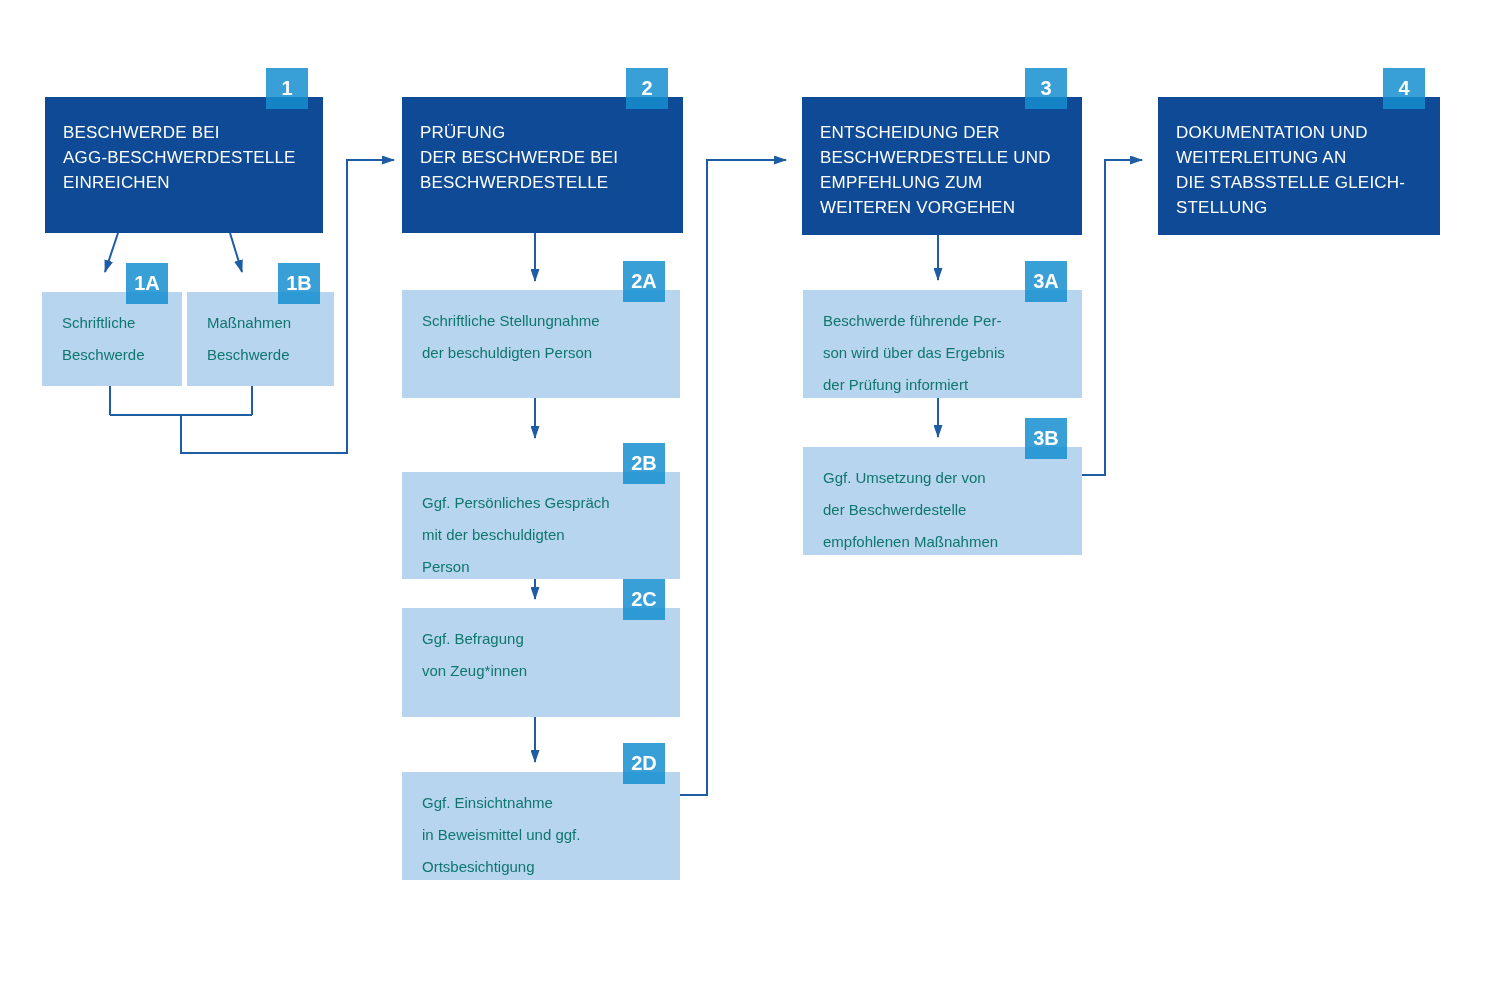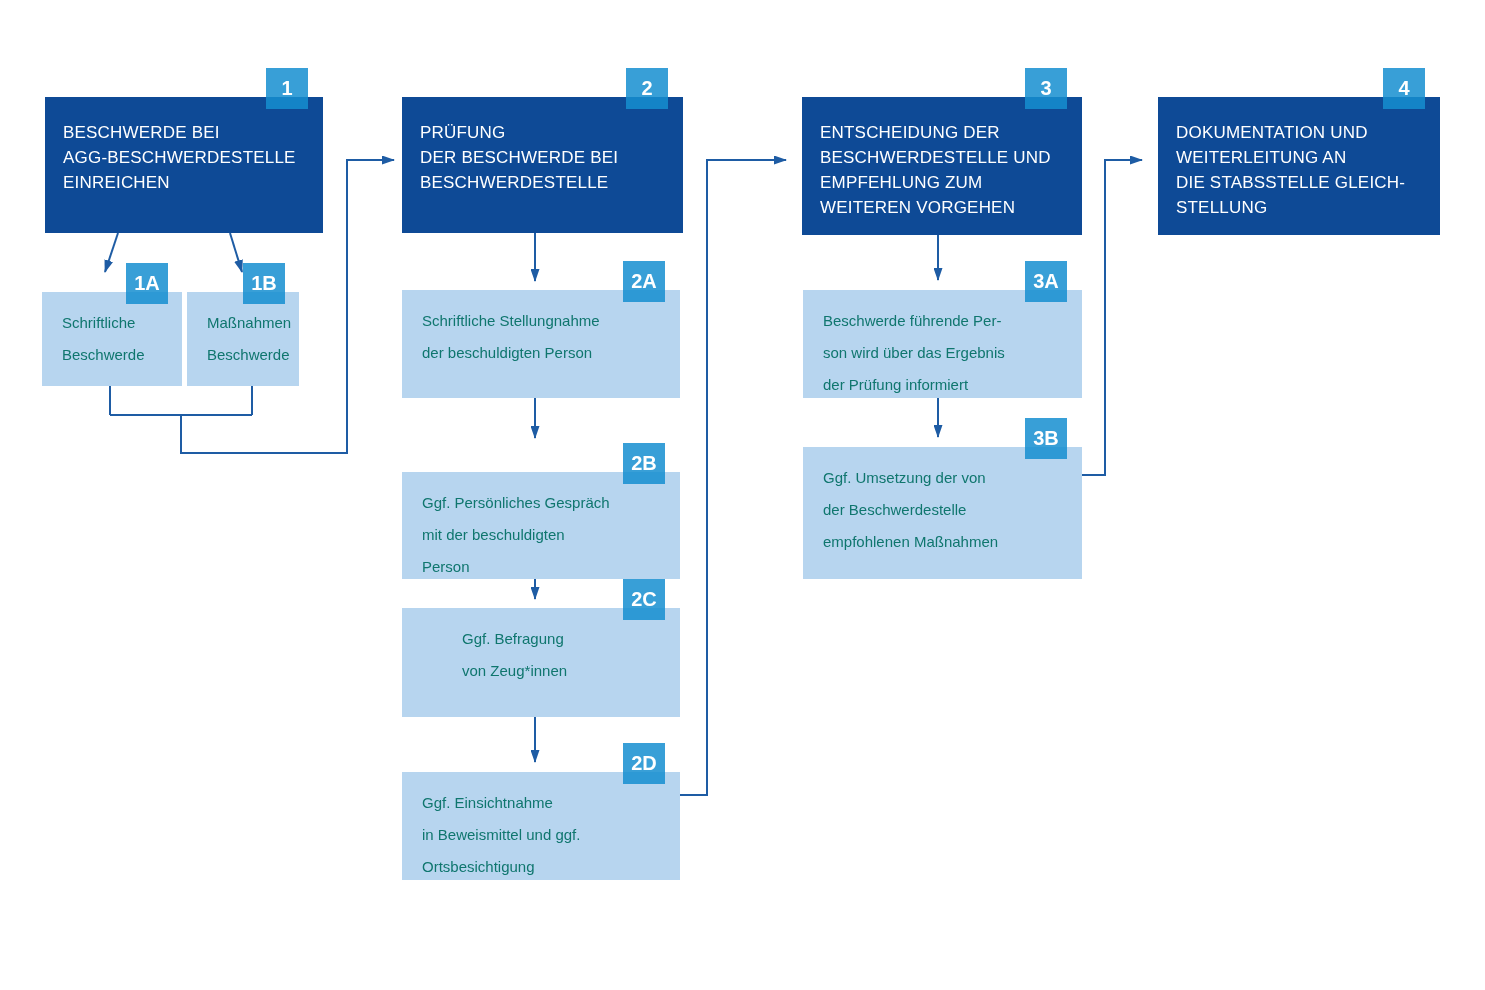--- a/index.html
+++ b/index.html
@@ -106,7 +106,7 @@
 Beschwerde</span>
   </div>
 
-  <div class="box light" style="left:187px; top:292px; width:112px; height:94px;">
+  <div class="box light" style="left:187px; top:292px; width:147px; height:94px;">
     <span class="badge narrow">1B</span>
     <span class="box-text">Maßnahmen
 Beschwerde</span>

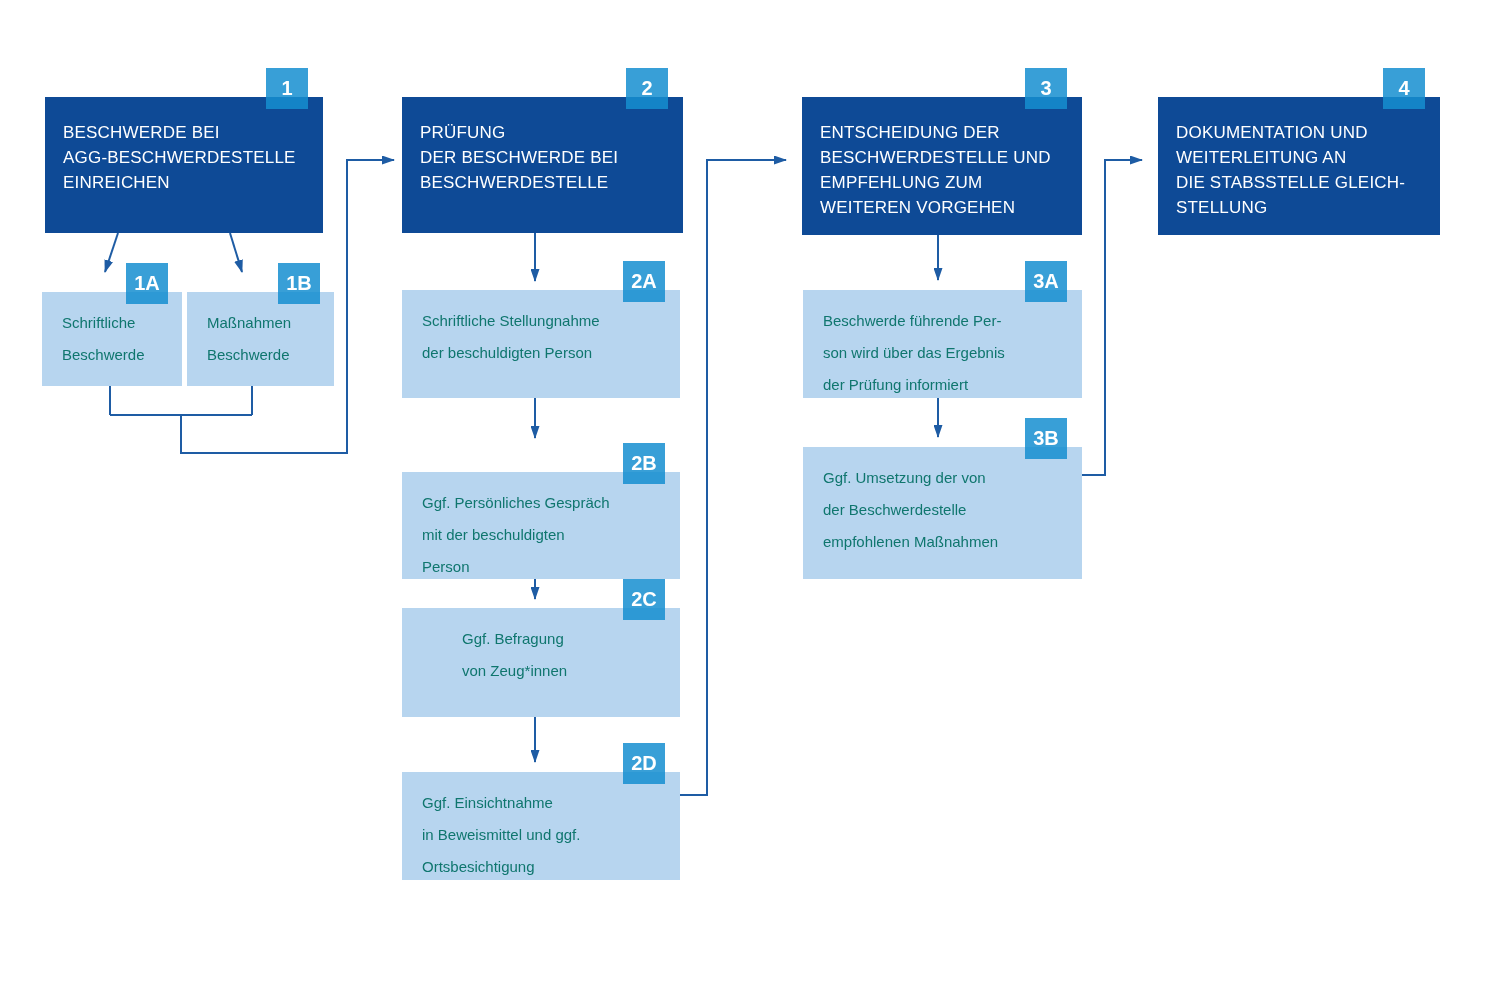--- a/index.html
+++ b/index.html
@@ -160,7 +160,7 @@
 der Prüfung informiert</span>
   </div>
 
-  <div class="box light" style="left:803px; top:447px; width:279px; height:132px;">
+  <div class="box light" style="left:803px; top:447px; width:279px; height:108px;">
     <span class="badge">3B</span>
     <span class="box-text">Ggf. Umsetzung der von
 der Beschwerdestelle

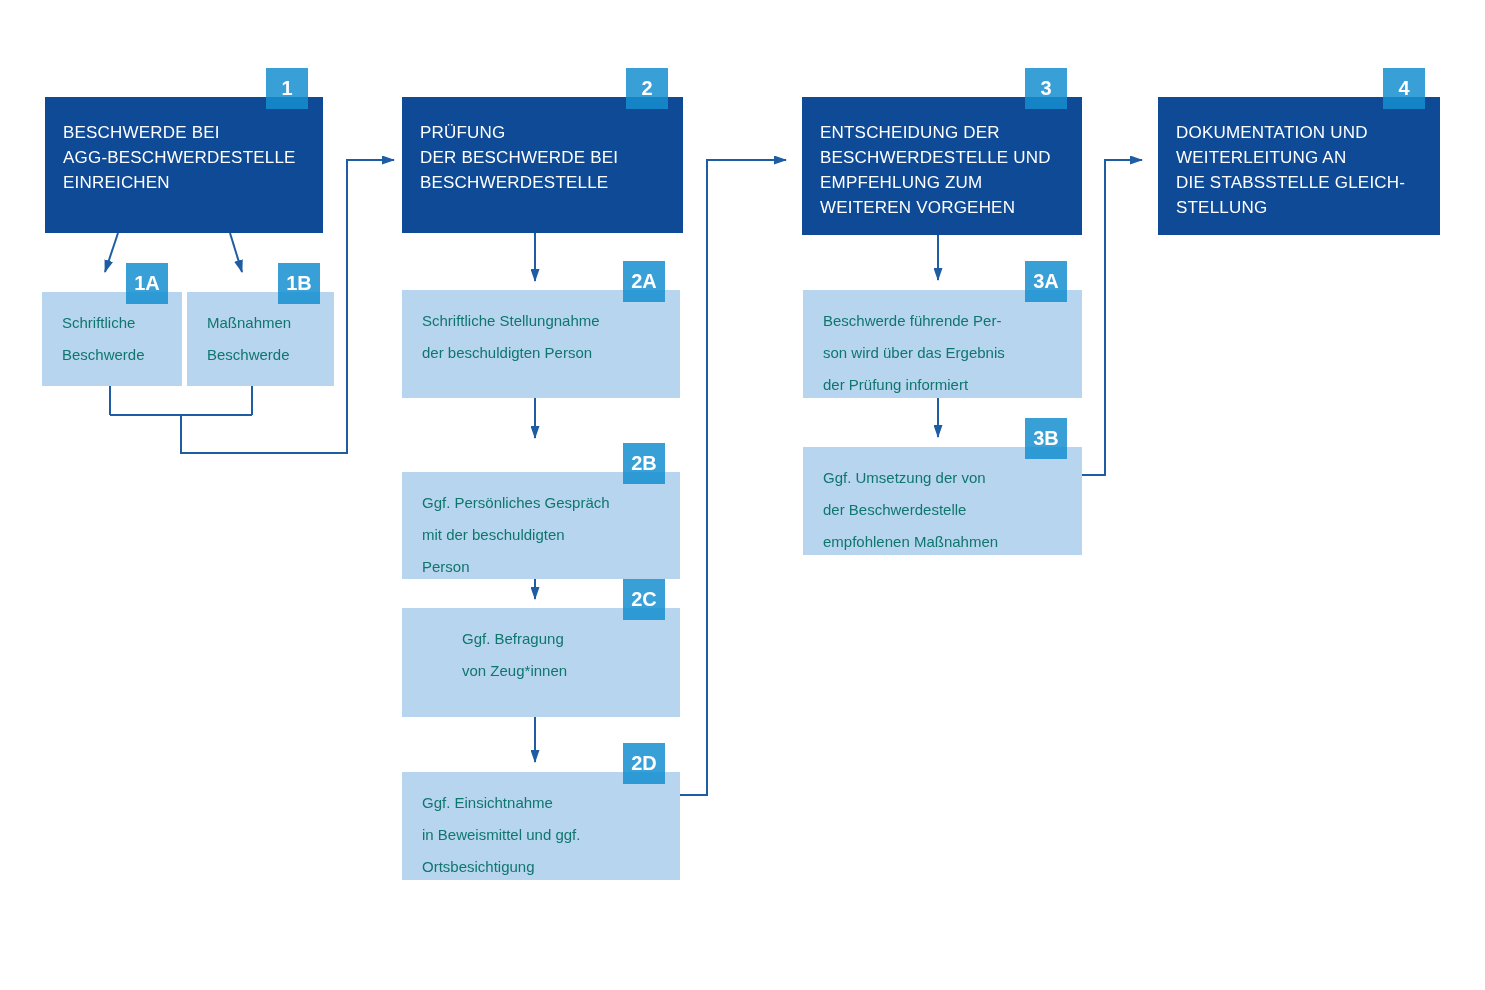--- a/index.html
+++ b/index.html
@@ -132,7 +132,7 @@
 Person</span>
   </div>
 
-  <div class="box light" style="left:402px; top:608px; width:278px; height:109px;padding-left:40px;">
+  <div class="box light" style="left:402px; top:608px; width:278px; height:109px;">
     <span class="badge">2C</span>
     <span class="box-text">Ggf. Befragung
 von Zeug*innen</span>

